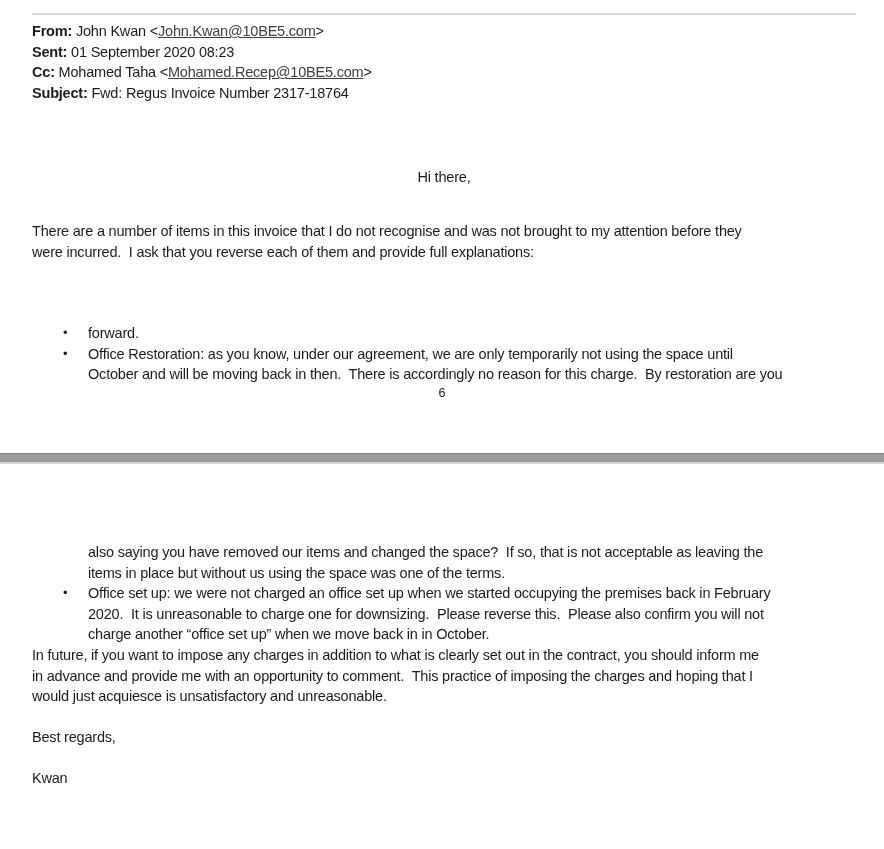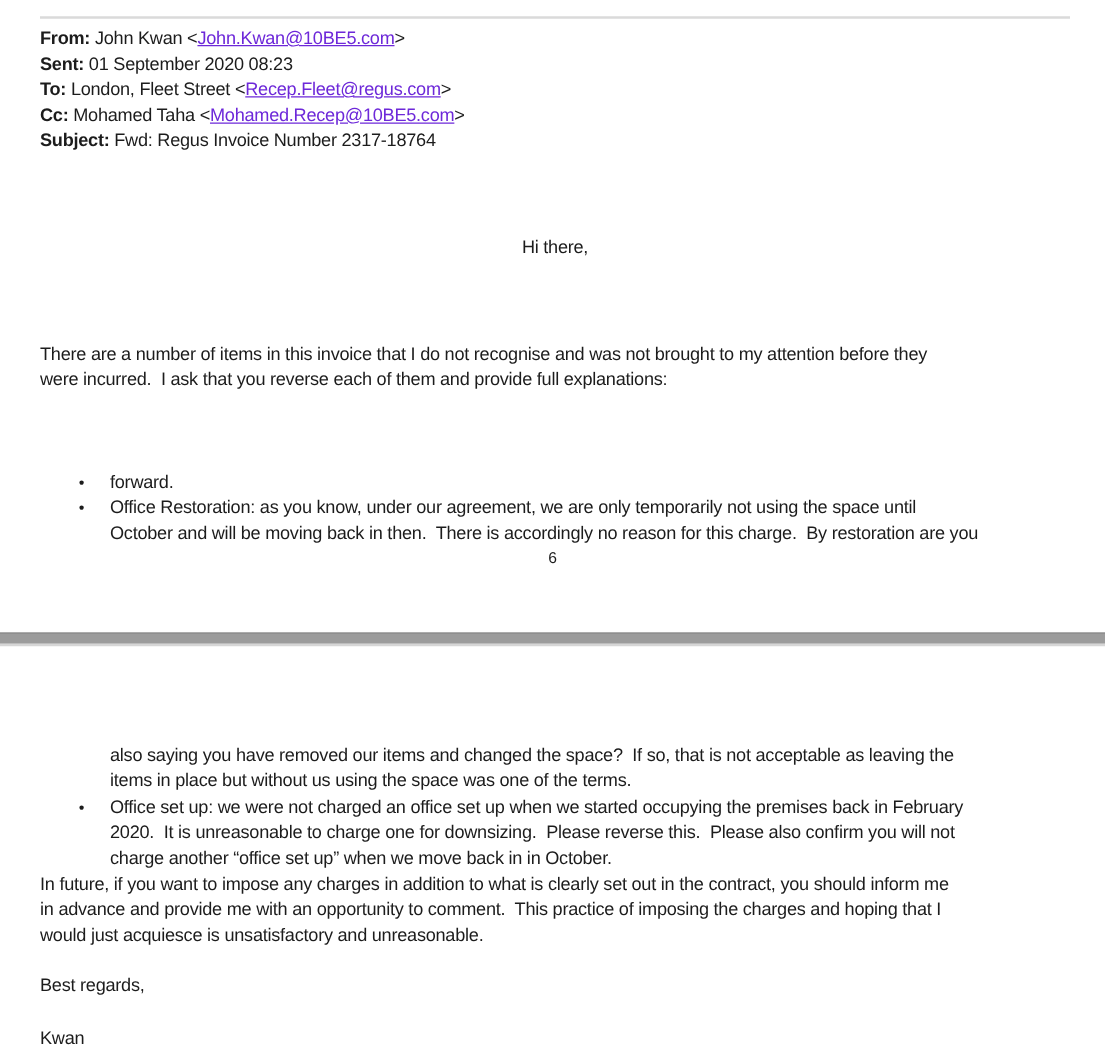--- a/index.html
+++ b/index.html
@@ -20,7 +20,7 @@
   .top-rule { height:2px; background:#dadada; margin-top:13px; }
   .header { margin-top:6px; }
   .b { font-weight:bold;text-align:right; }
-  a.link { color:#6d28d9; text-decoration:underline; cursor:pointer; white-space:pre; }
+  a.link { color:#404040; text-decoration:underline; cursor:pointer; white-space:pre; }
   .greeting { margin-top:64px;text-align:center; }
   .intro { margin-top:65px; }
   .bullets { margin-top:61px; }

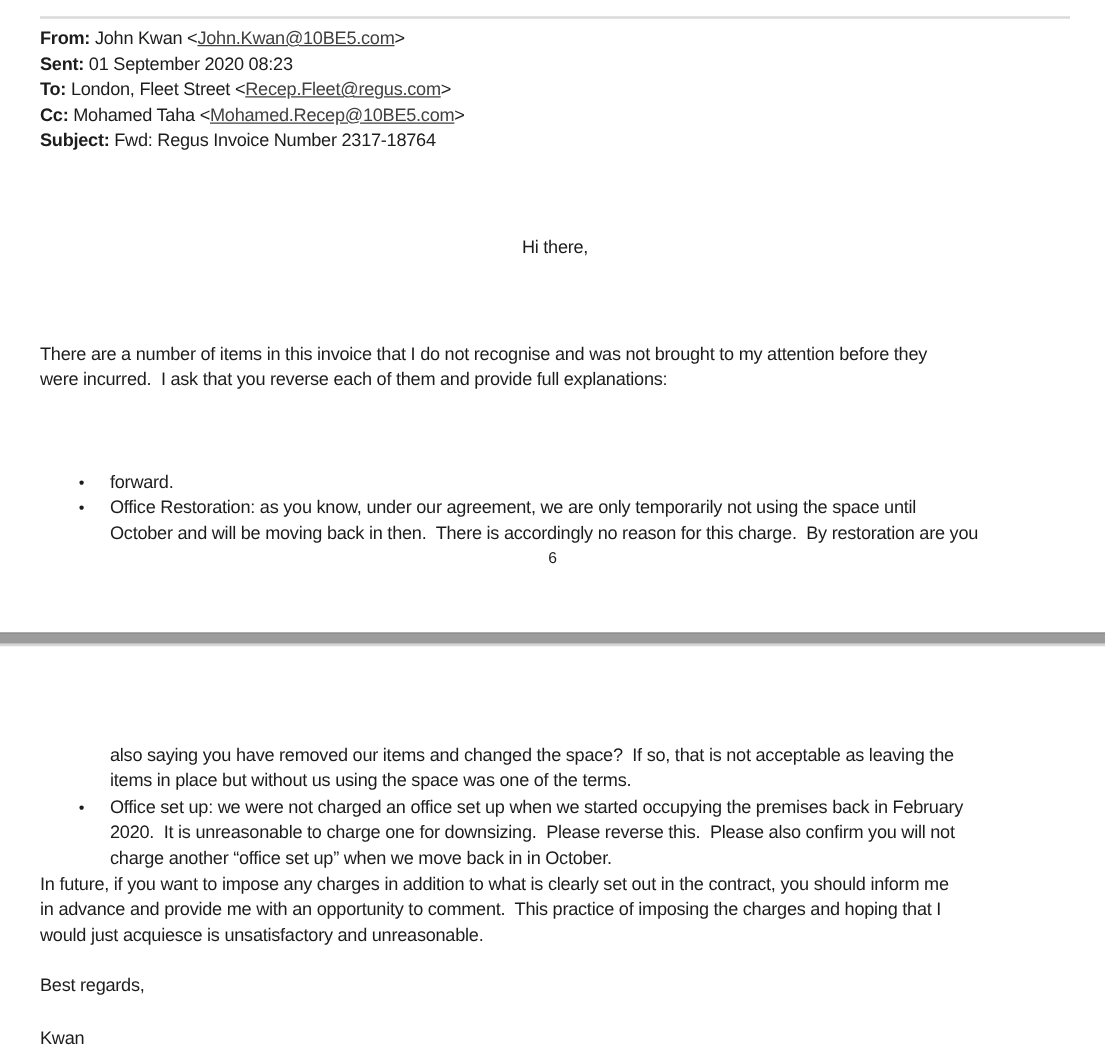--- a/index.html
+++ b/index.html
@@ -45,7 +45,6 @@
   <div class="header">
     <div class="line"><span class="b">From:</span><span class="t"> John Kwan &lt;</span><a class="link">John.Kwan@10BE5.com</a><span class="t">&gt;</span></div>
     <div class="line"><span class="b">Sent:</span><span class="t"> 01 September 2020 08:23</span></div>
-    <div class="line"><span class="b">To:</span><span class="t"> London, Fleet Street &lt;</span><a class="link">Recep.Fleet@regus.com</a><span class="t">&gt;</span></div>
     <div class="line"><span class="b">Cc:</span><span class="t"> Mohamed Taha &lt;</span><a class="link">Mohamed.Recep@10BE5.com</a><span class="t">&gt;</span></div>
     <div class="line"><span class="b">Subject:</span><span class="t"> Fwd: Regus Invoice Number 2317-18764</span></div>
   </div>

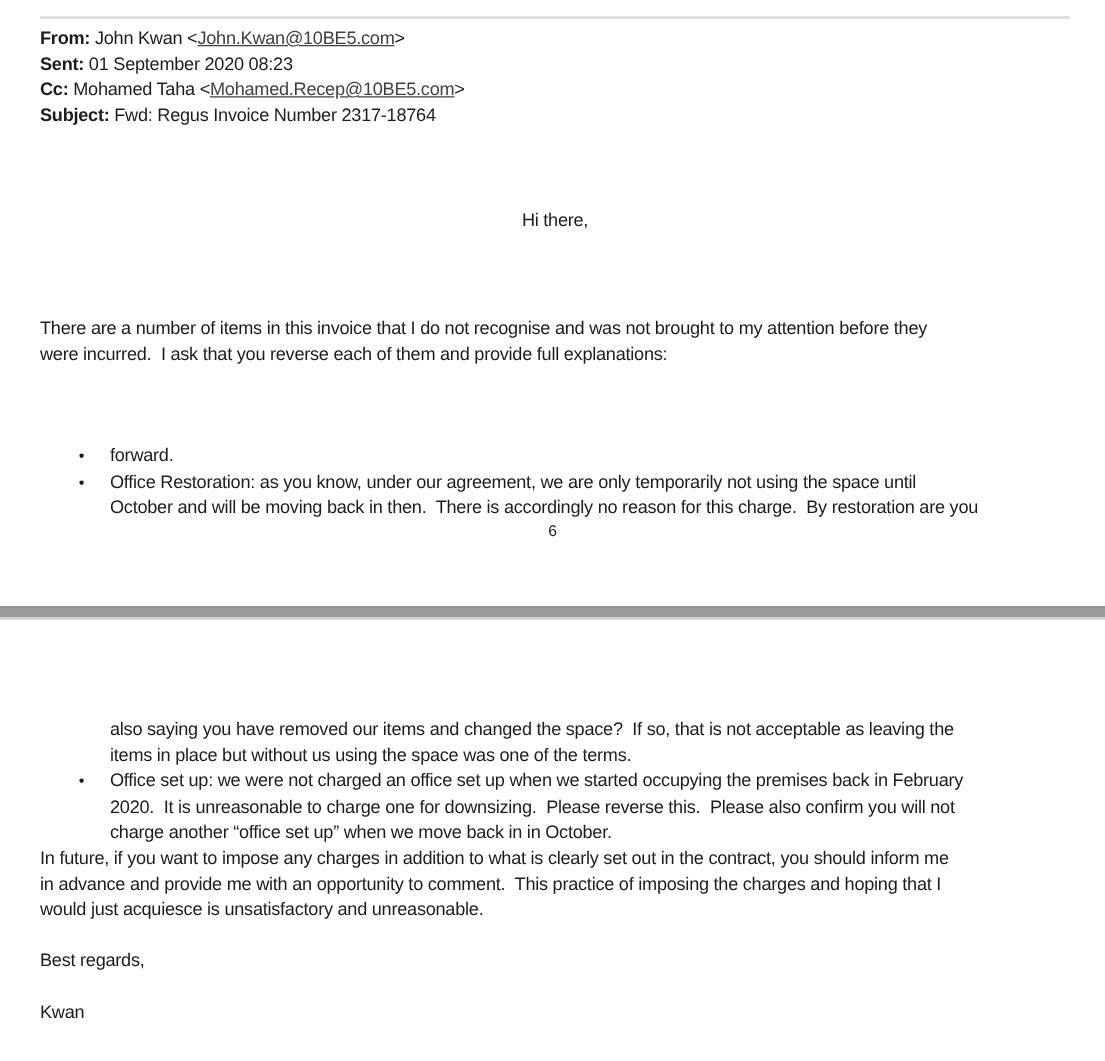--- a/index.html
+++ b/index.html
@@ -22,7 +22,7 @@
   .b { font-weight:bold;text-align:right; }
   a.link { color:#404040; text-decoration:underline; cursor:pointer; white-space:pre; }
   .greeting { margin-top:64px;text-align:center; }
-  .intro { margin-top:65px; }
+  .intro { margin-top:33px; }
   .bullets { margin-top:61px; }
   .bullet { display:flex; }
   .marker { flex:none; width:25px; margin-left:31px; font-size:13px; line-height:20.6px; }

